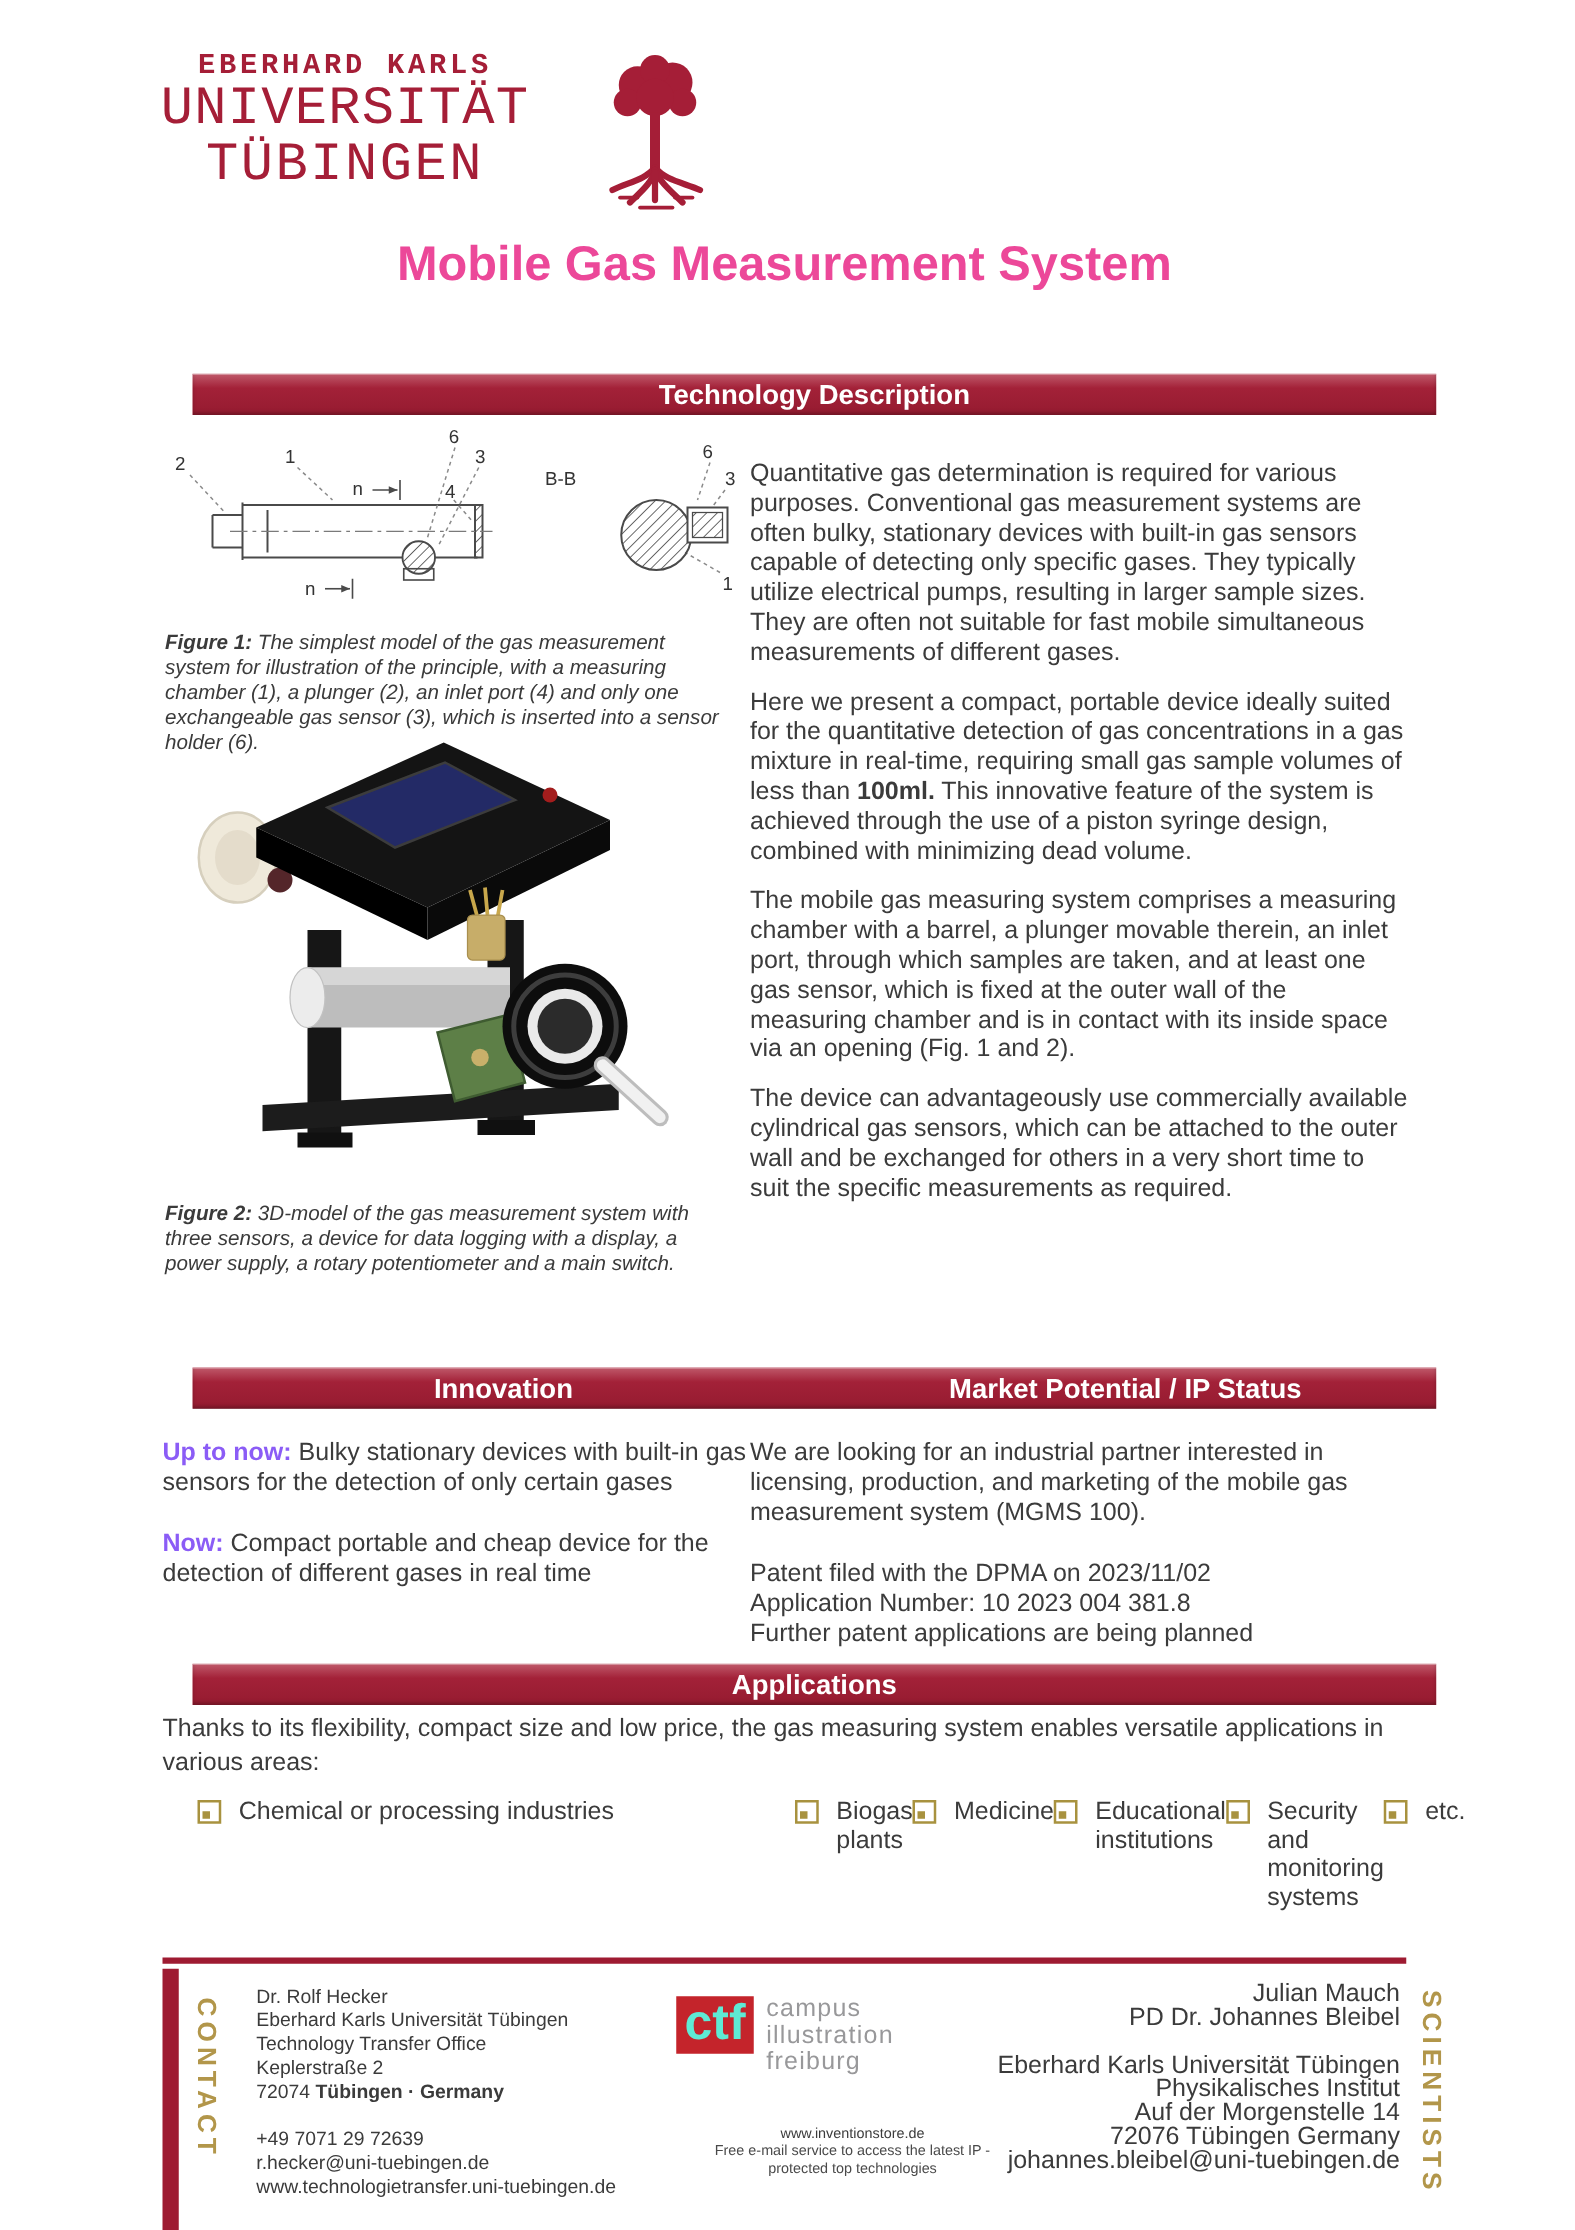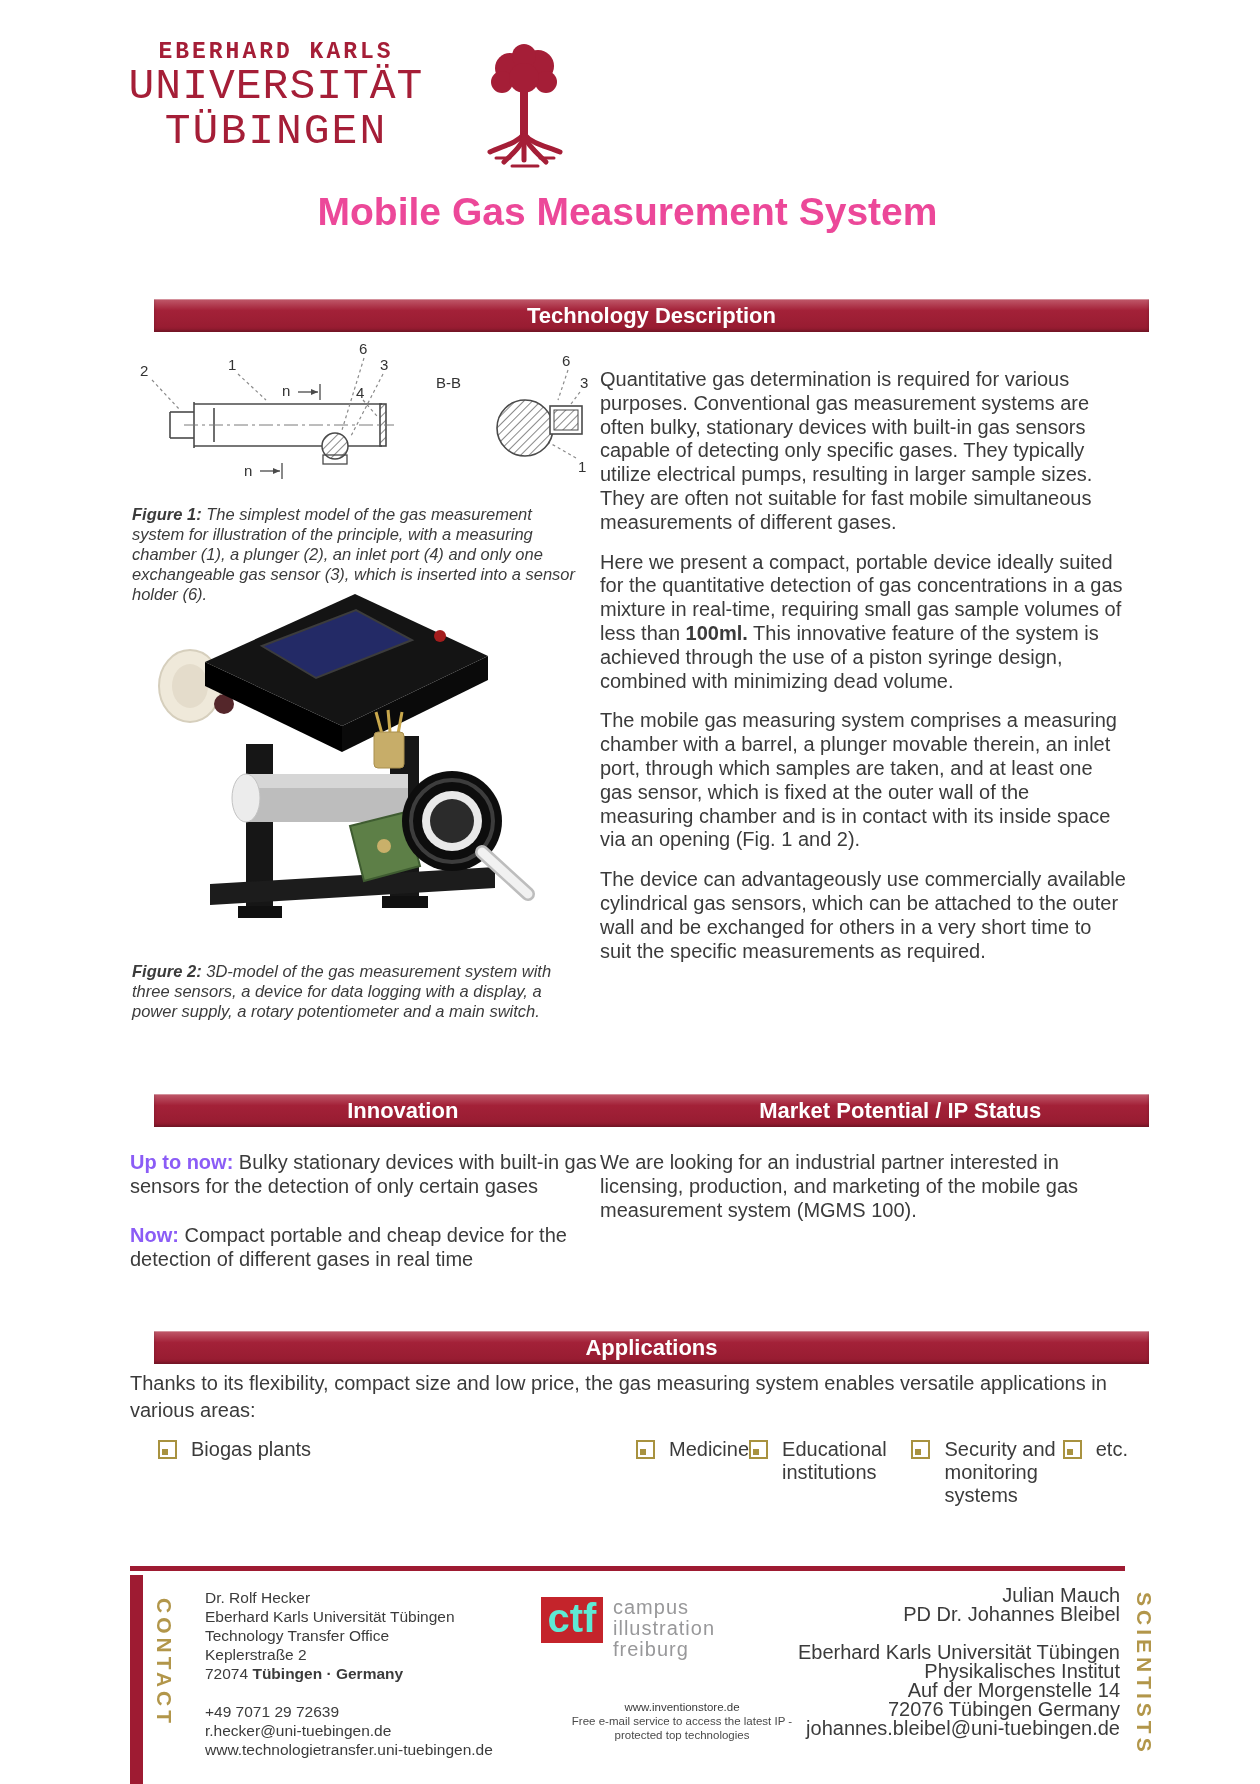--- a/index.html
+++ b/index.html
@@ -225,6 +225,11 @@
 
   <div class="market">
     <p>We are looking for an industrial partner interested in licensing, production, and marketing of the mobile gas measurement system (MGMS 100).</p>
+    <p>
+      <span style="display:block">Patent filed with the DPMA on 2023/11/02</span>
+      <span style="display:block">Application Number: 10 2023 004 381.8</span>
+      <span style="display:block">Further patent applications are being planned</span>
+    </p>
   </div>
 
   <div class="bar" style="top:1331px;">

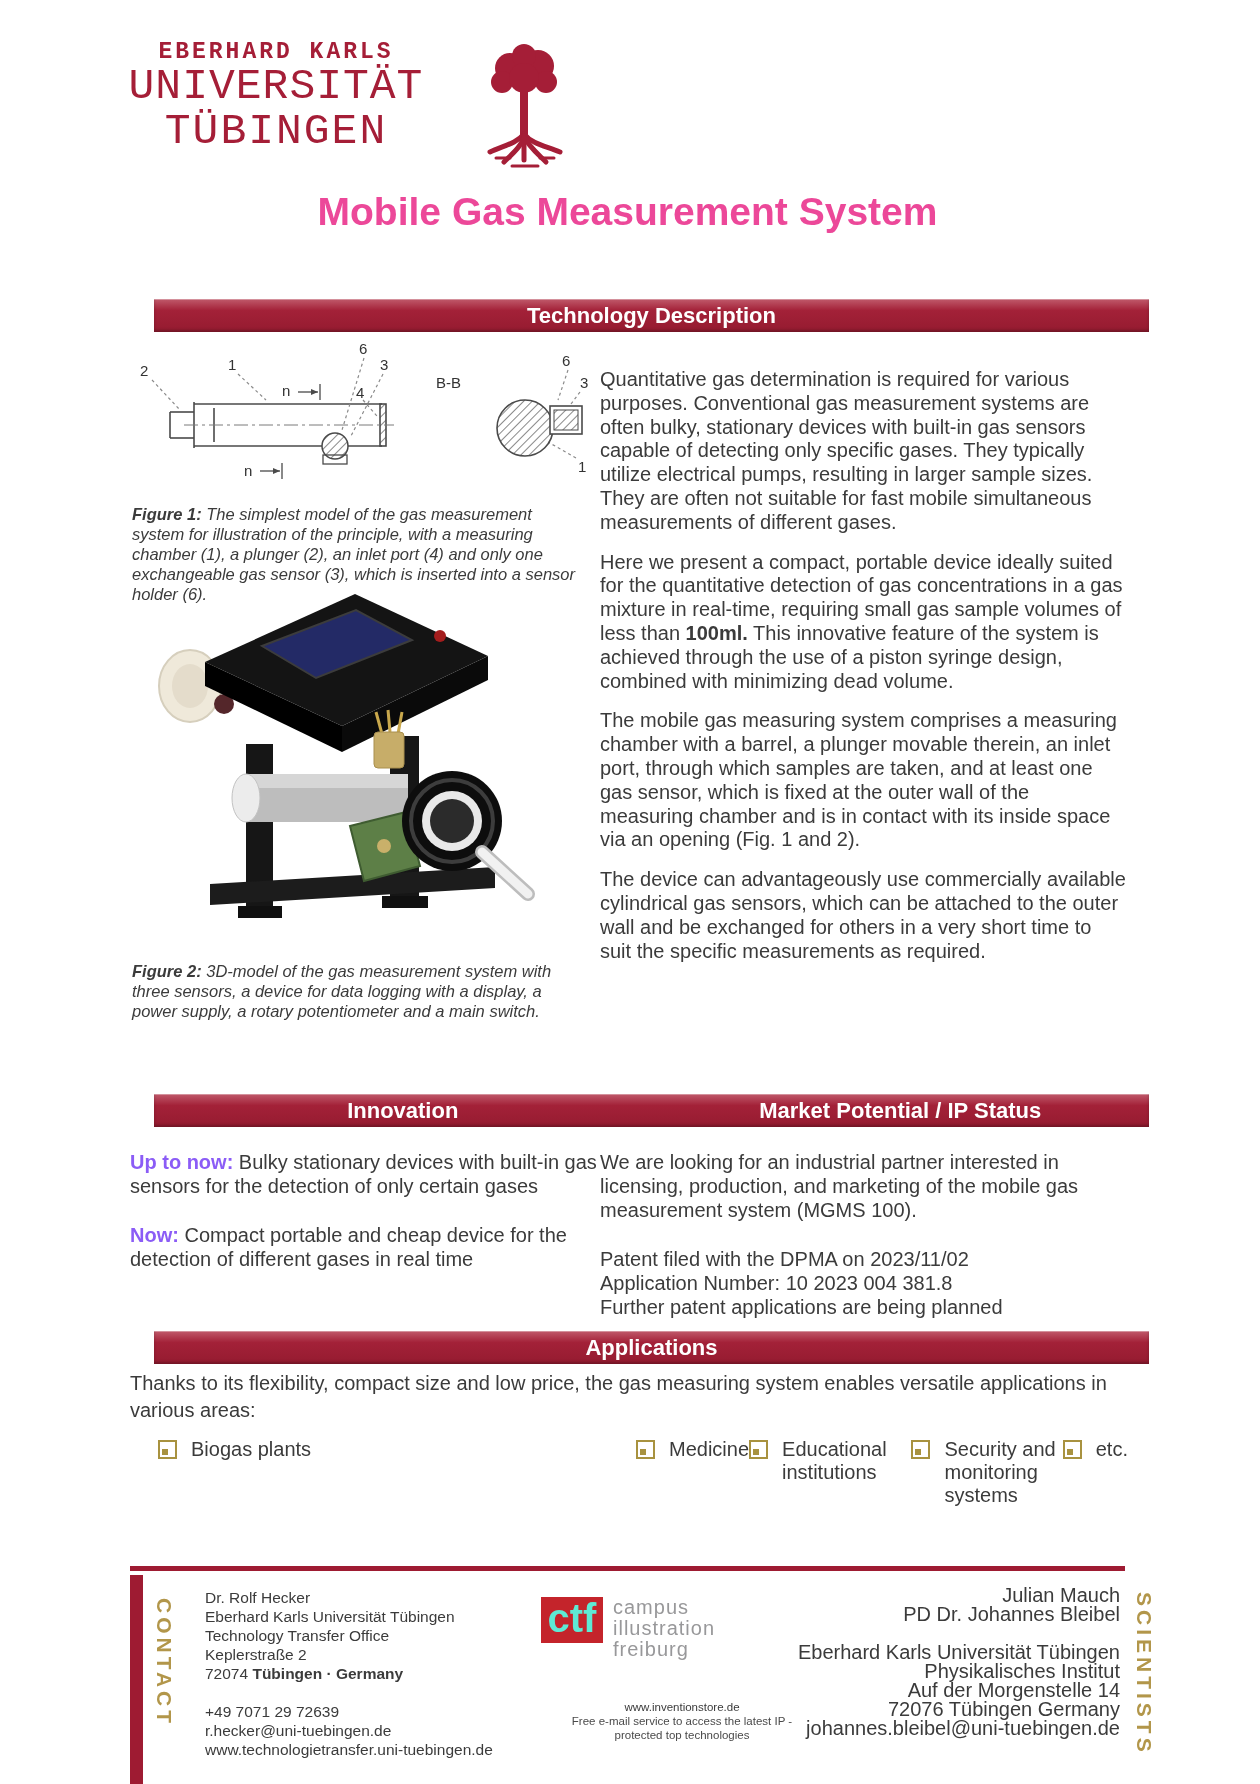--- a/index.html
+++ b/index.html
@@ -241,6 +241,10 @@
   <div class="apps-grid">
     <div class="app-item">
         <span class="chkbullet"></span>
+        <span>Chemical or processing industries</span>
+      </div>
+    <div class="app-item">
+        <span class="chkbullet"></span>
         <span>Biogas plants</span>
       </div>
     <div class="app-item">

